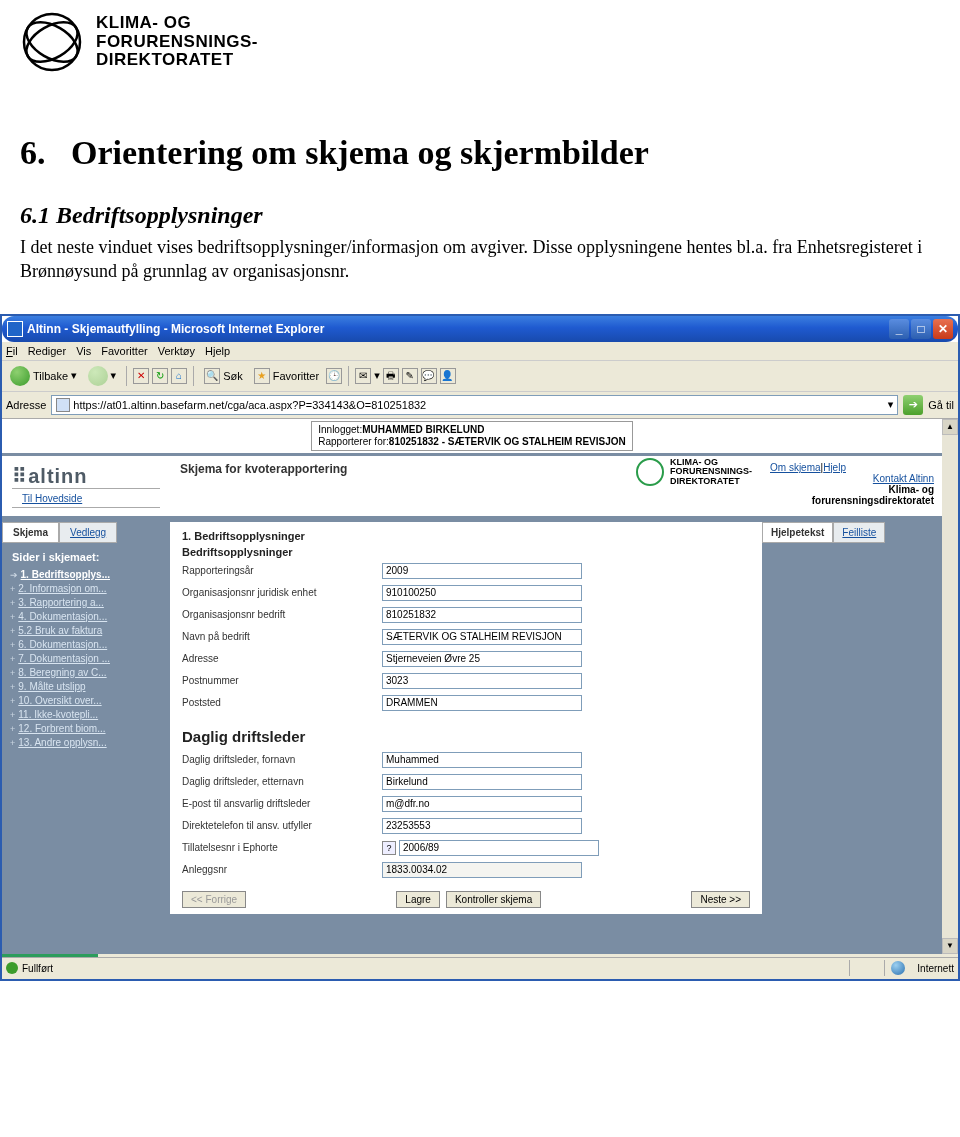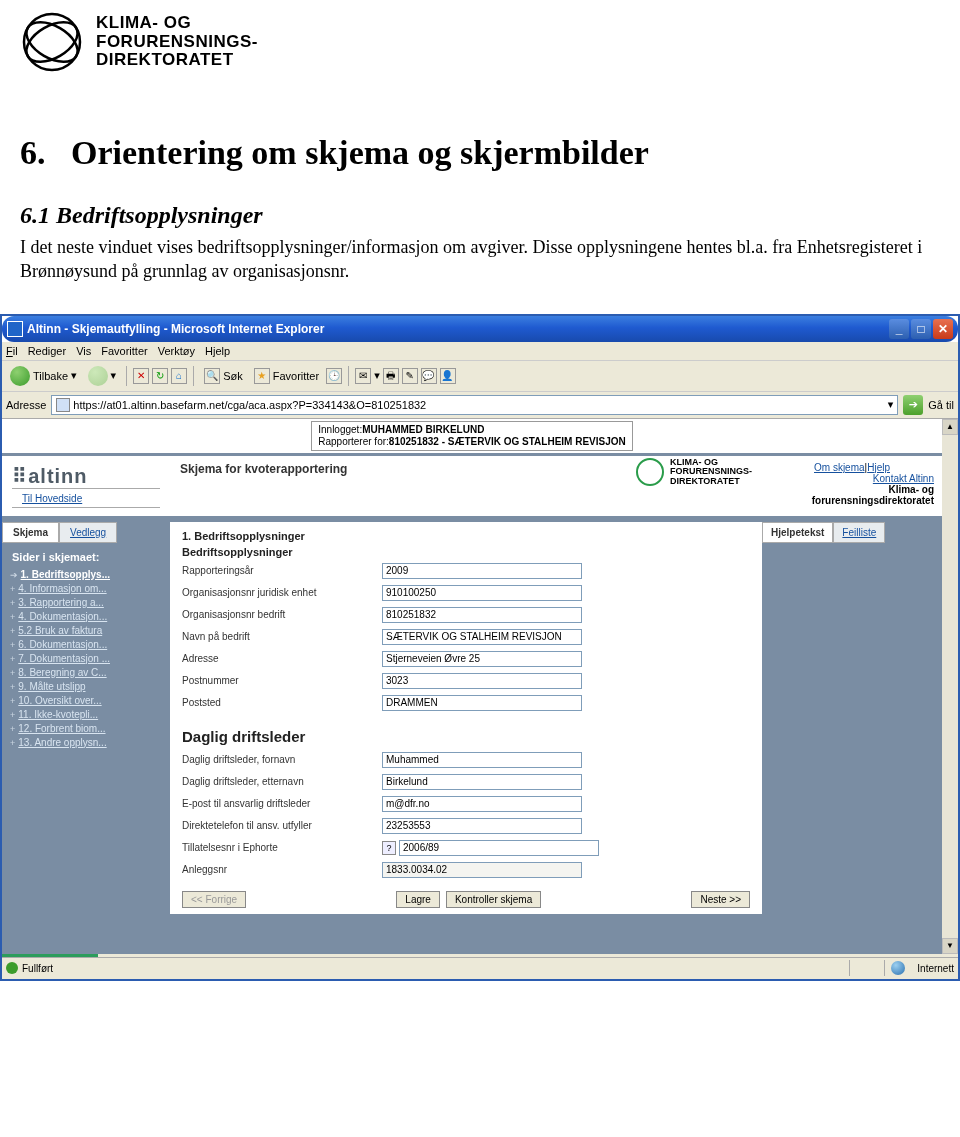--- a/index.html
+++ b/index.html
@@ -63,7 +63,7 @@
   .klif-text { font-size: 9px; font-weight: bold; line-height: 1.1; }
   .alt-right { width: 180px; padding: 6px 8px; font-size: 10px; }
   .alt-right a { color: #15509e; text-decoration: underline; }
-  .alt-right-row { display: flex; justify-content: center; }
+  .alt-right-row { display: flex; justify-content: flex-start; }
   
   .hovedside { border-top: 1px solid #aaa; border-bottom: 1px solid #aaa; padding: 3px 10px; }
   .hovedside a { color: #15509e; text-decoration: underline; font-size: 10px; }

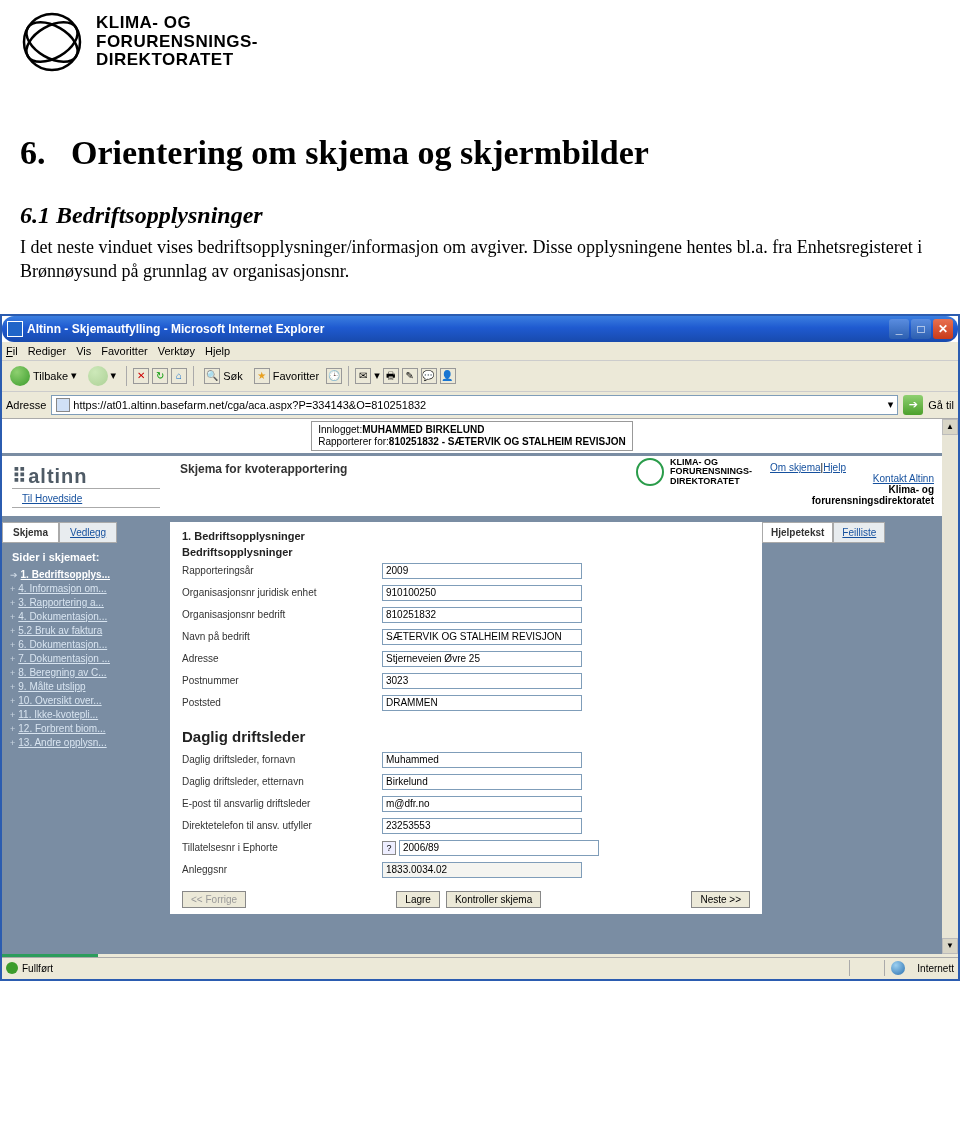--- a/index.html
+++ b/index.html
@@ -239,7 +239,7 @@
           <div class="side-heading">Sider i skjemaet:</div>
           <ul class="side-list" id="side-list">
               <li class="current"><span class="side-prefix">➔</span><a href="#">1. Bedriftsopplys...</a></li>
-              <li><span class="side-prefix">+</span><a href="#">4. Informasjon om...</a></li>
+              <li><span class="side-prefix">+</span><a href="#">2. Informasjon om...</a></li>
               <li><span class="side-prefix">+</span><a href="#">3. Rapportering a...</a></li>
               <li><span class="side-prefix">+</span><a href="#">4. Dokumentasjon...</a></li>
               <li><span class="side-prefix">+</span><a href="#">5.2 Bruk av faktura</a></li>

